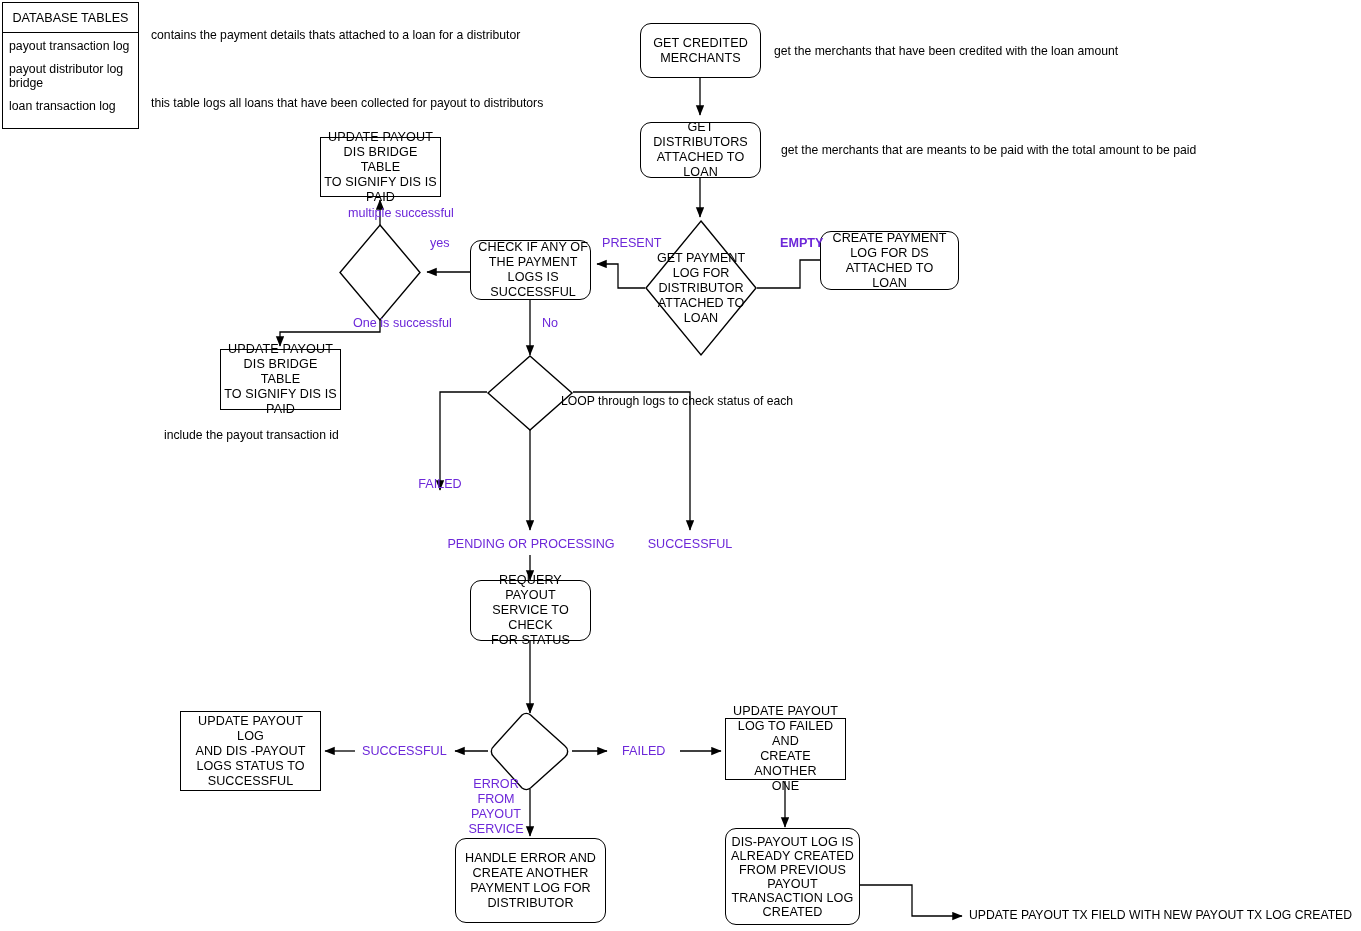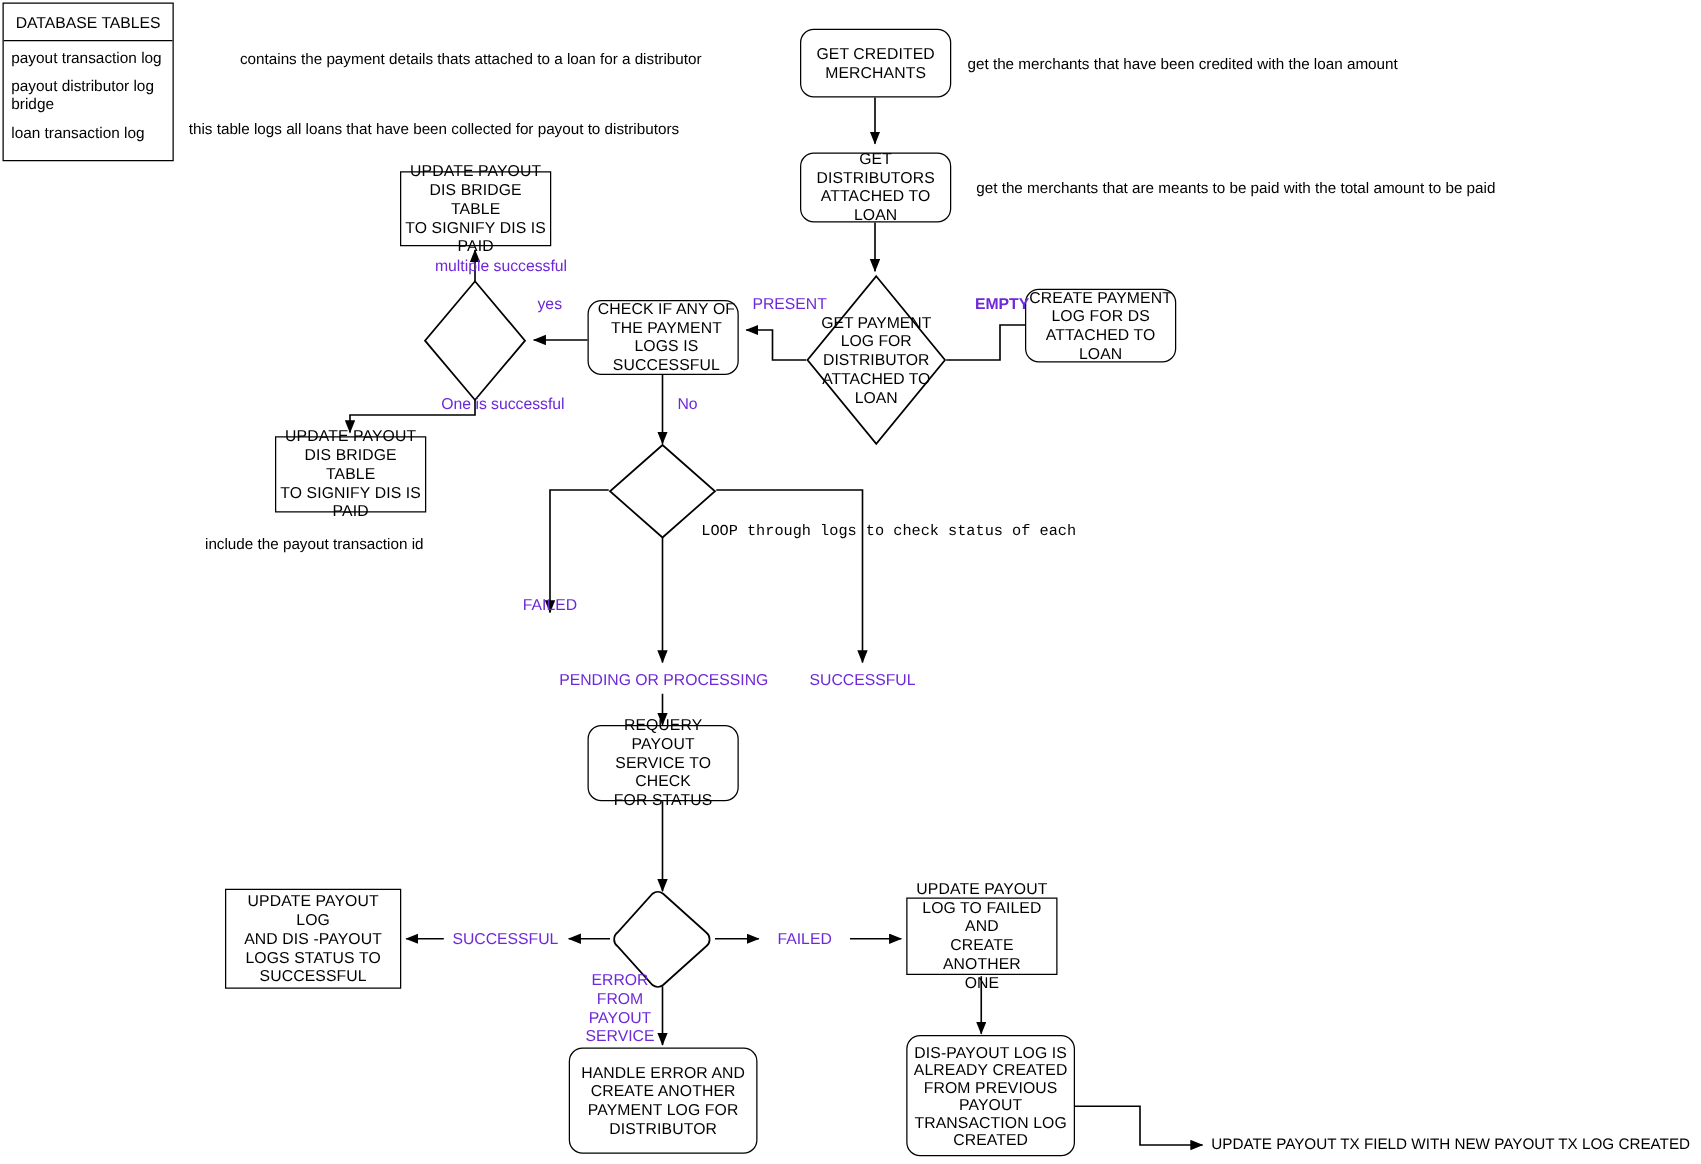--- a/index.html
+++ b/index.html
@@ -95,7 +95,7 @@
     </div>
   </div>
 
-  <div class="note" style="left:151px;top:40px;margin-left:41px;">contains the payment details thats attached to a loan for a distributor</div>
+  <div class="note" style="left:151px;top:28px;">contains the payment details thats attached to a loan for a distributor</div>
   <div class="note" style="left:151px;top:96px;">this table logs all loans that have been collected for payout to distributors</div>
 
   <div class="node round" style="left:640px;top:23px;width:121px;height:55px;">

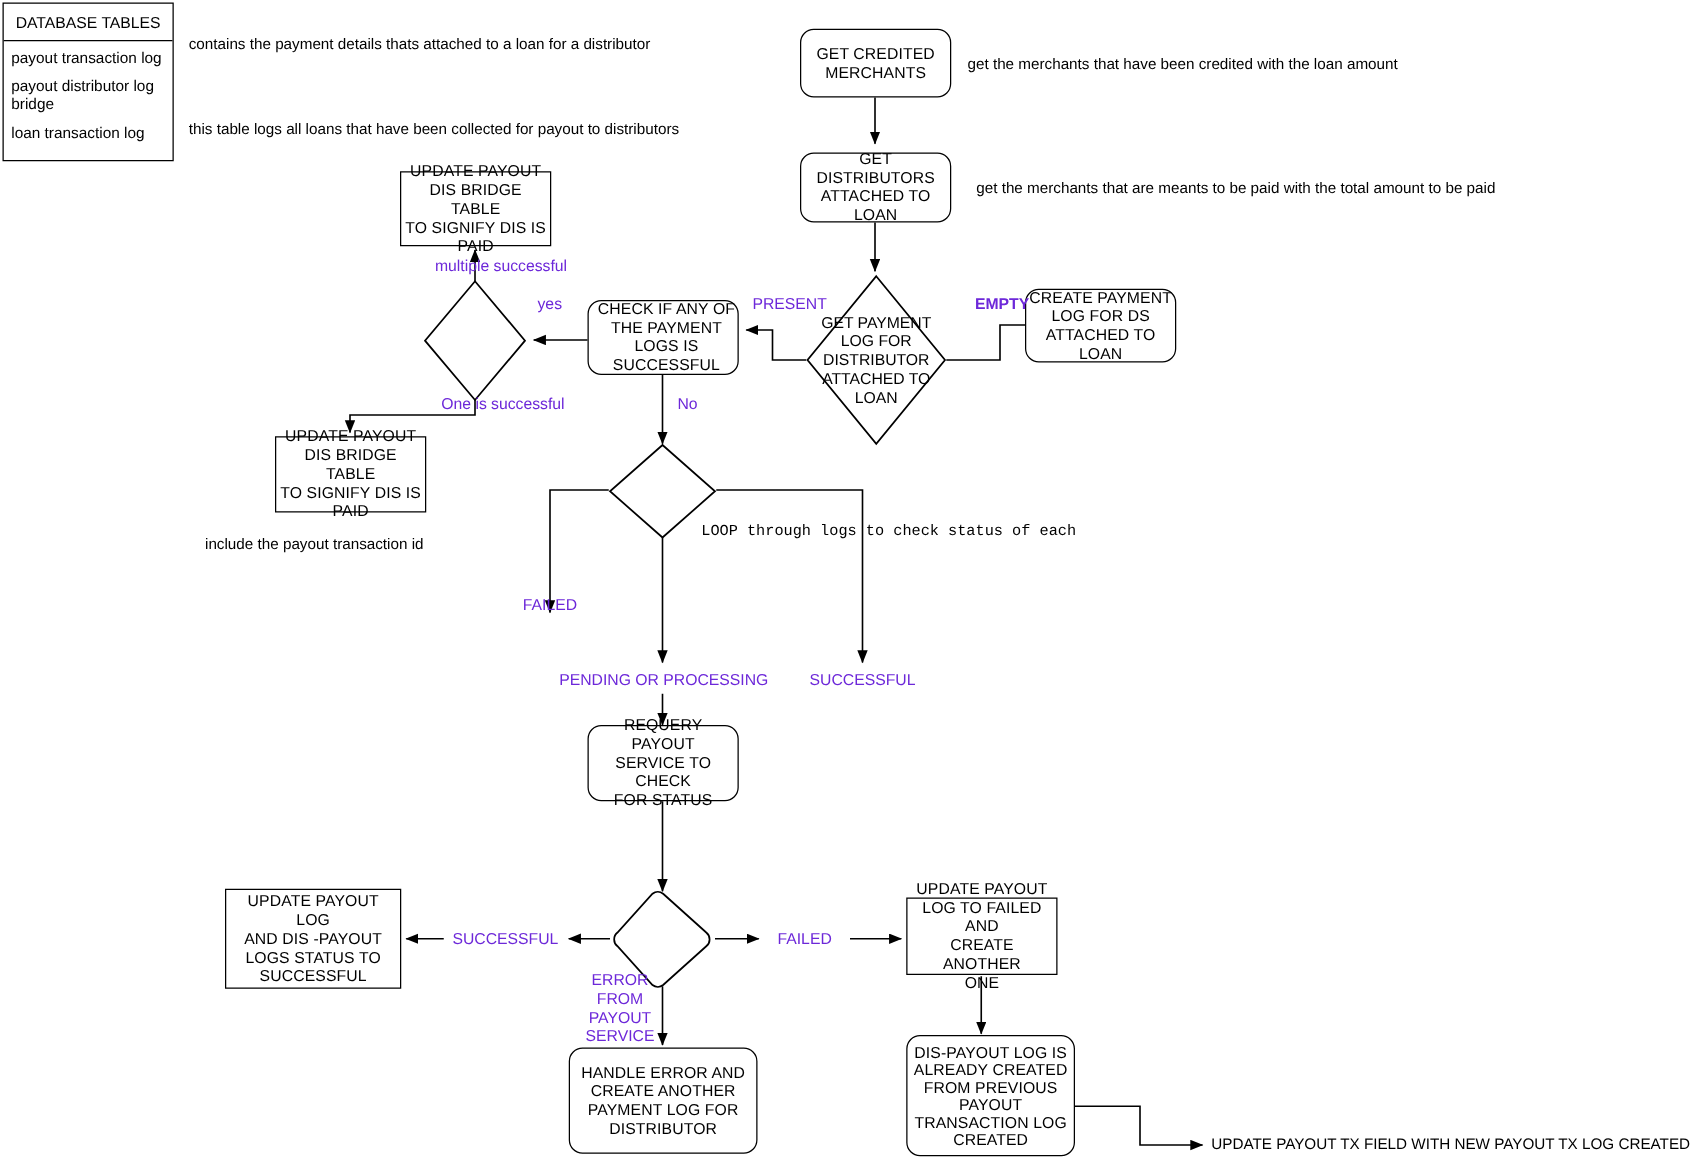--- a/index.html
+++ b/index.html
@@ -122,7 +122,7 @@
       </div>
   </div>
 
-  <div class="node round" style="left:820px;top:231px;width:121px;height:59px;align-items:center;">
+  <div class="node round" style="left:820px;top:231px;width:139px;height:59px;align-items:center;">
     <span style="white-space:pre-line">CREATE PAYMENT
 LOG FOR DS
 ATTACHED TO

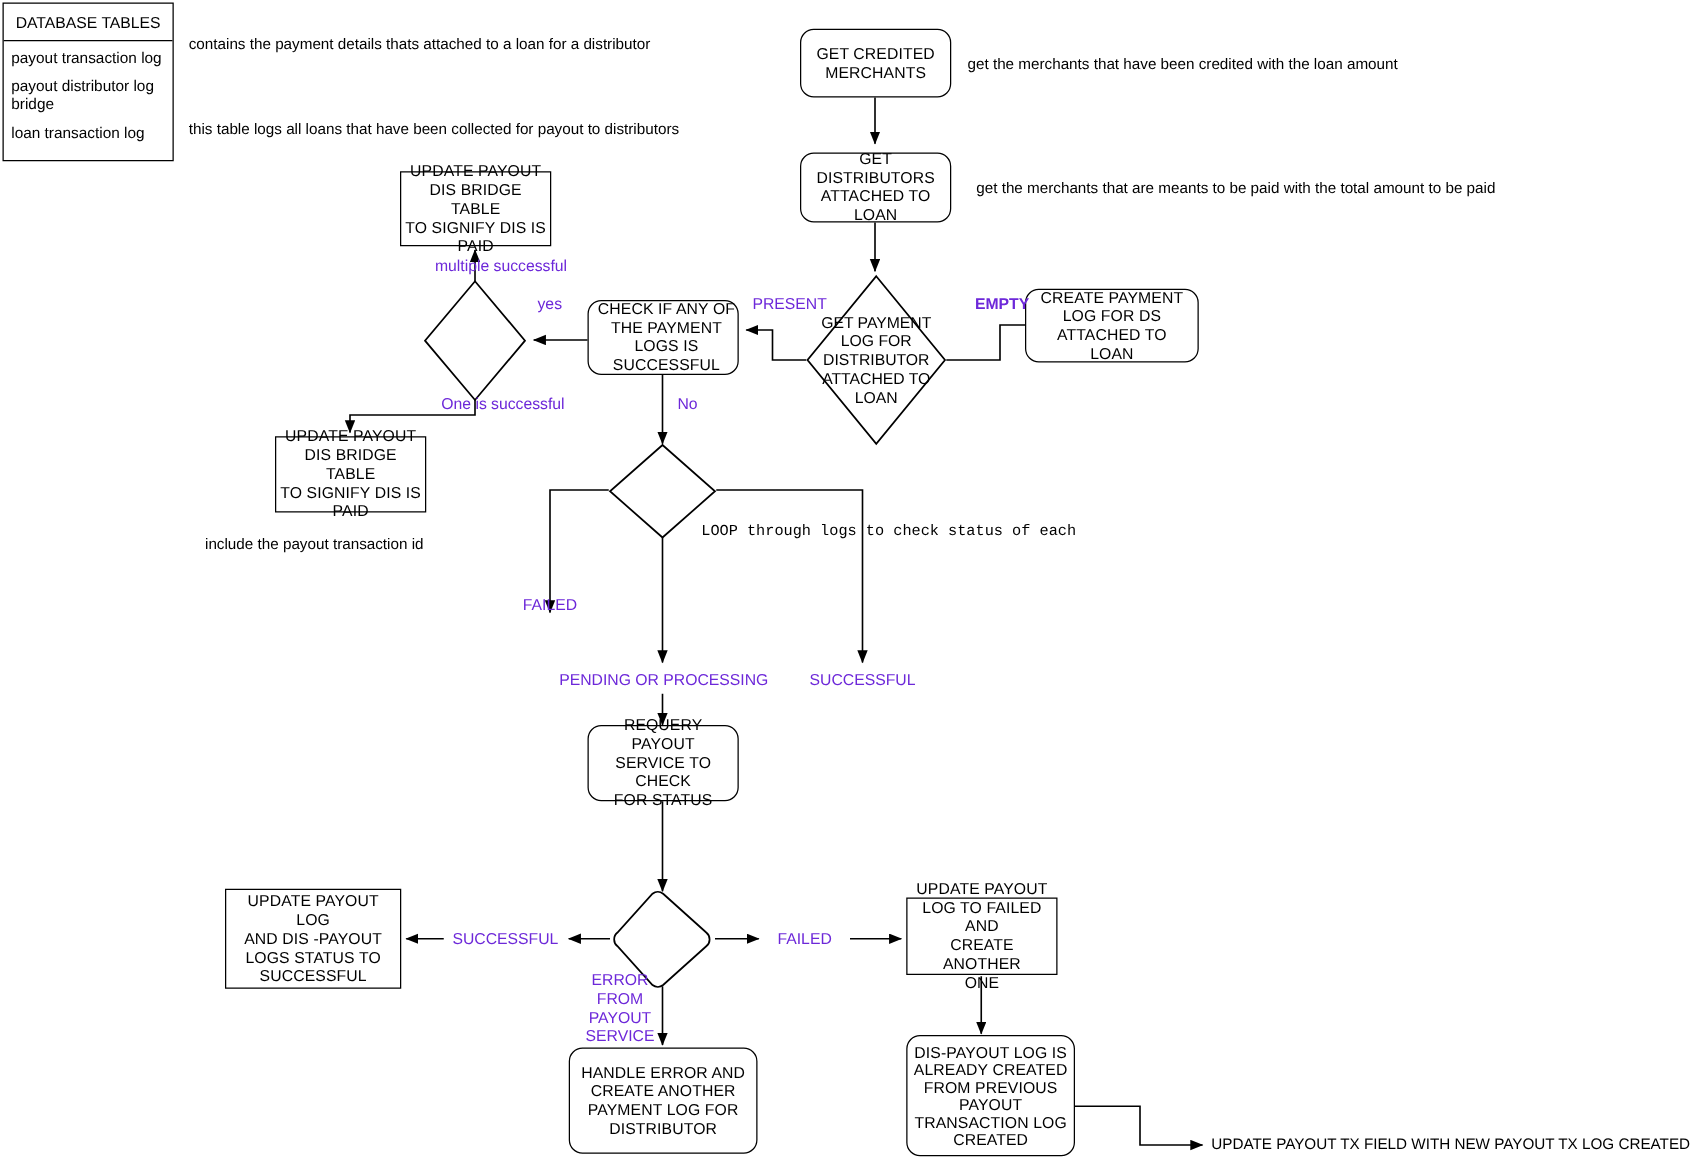--- a/index.html
+++ b/index.html
@@ -222,7 +222,7 @@
 
   <div class="note" style="left:774px;top:44px;">get the merchants that have been credited with the loan amount</div>
   <div class="note" style="left:781px;top:143px;">get the merchants that are meants to be paid with the total amount to be paid</div>
-  <div class="note" style="left:561px;top:418px;font-family:Liberation Mono, monospace;">LOOP through logs to check status of each</div>
+  <div class="note" style="left:561px;top:394px;">LOOP through logs to check status of each</div>
   <div class="note" style="left:164px;top:428px;">include the payout transaction id</div>
   <div class="note" style="left:969px;top:908px;">UPDATE PAYOUT TX FIELD WITH NEW PAYOUT TX LOG CREATED</div>
 

